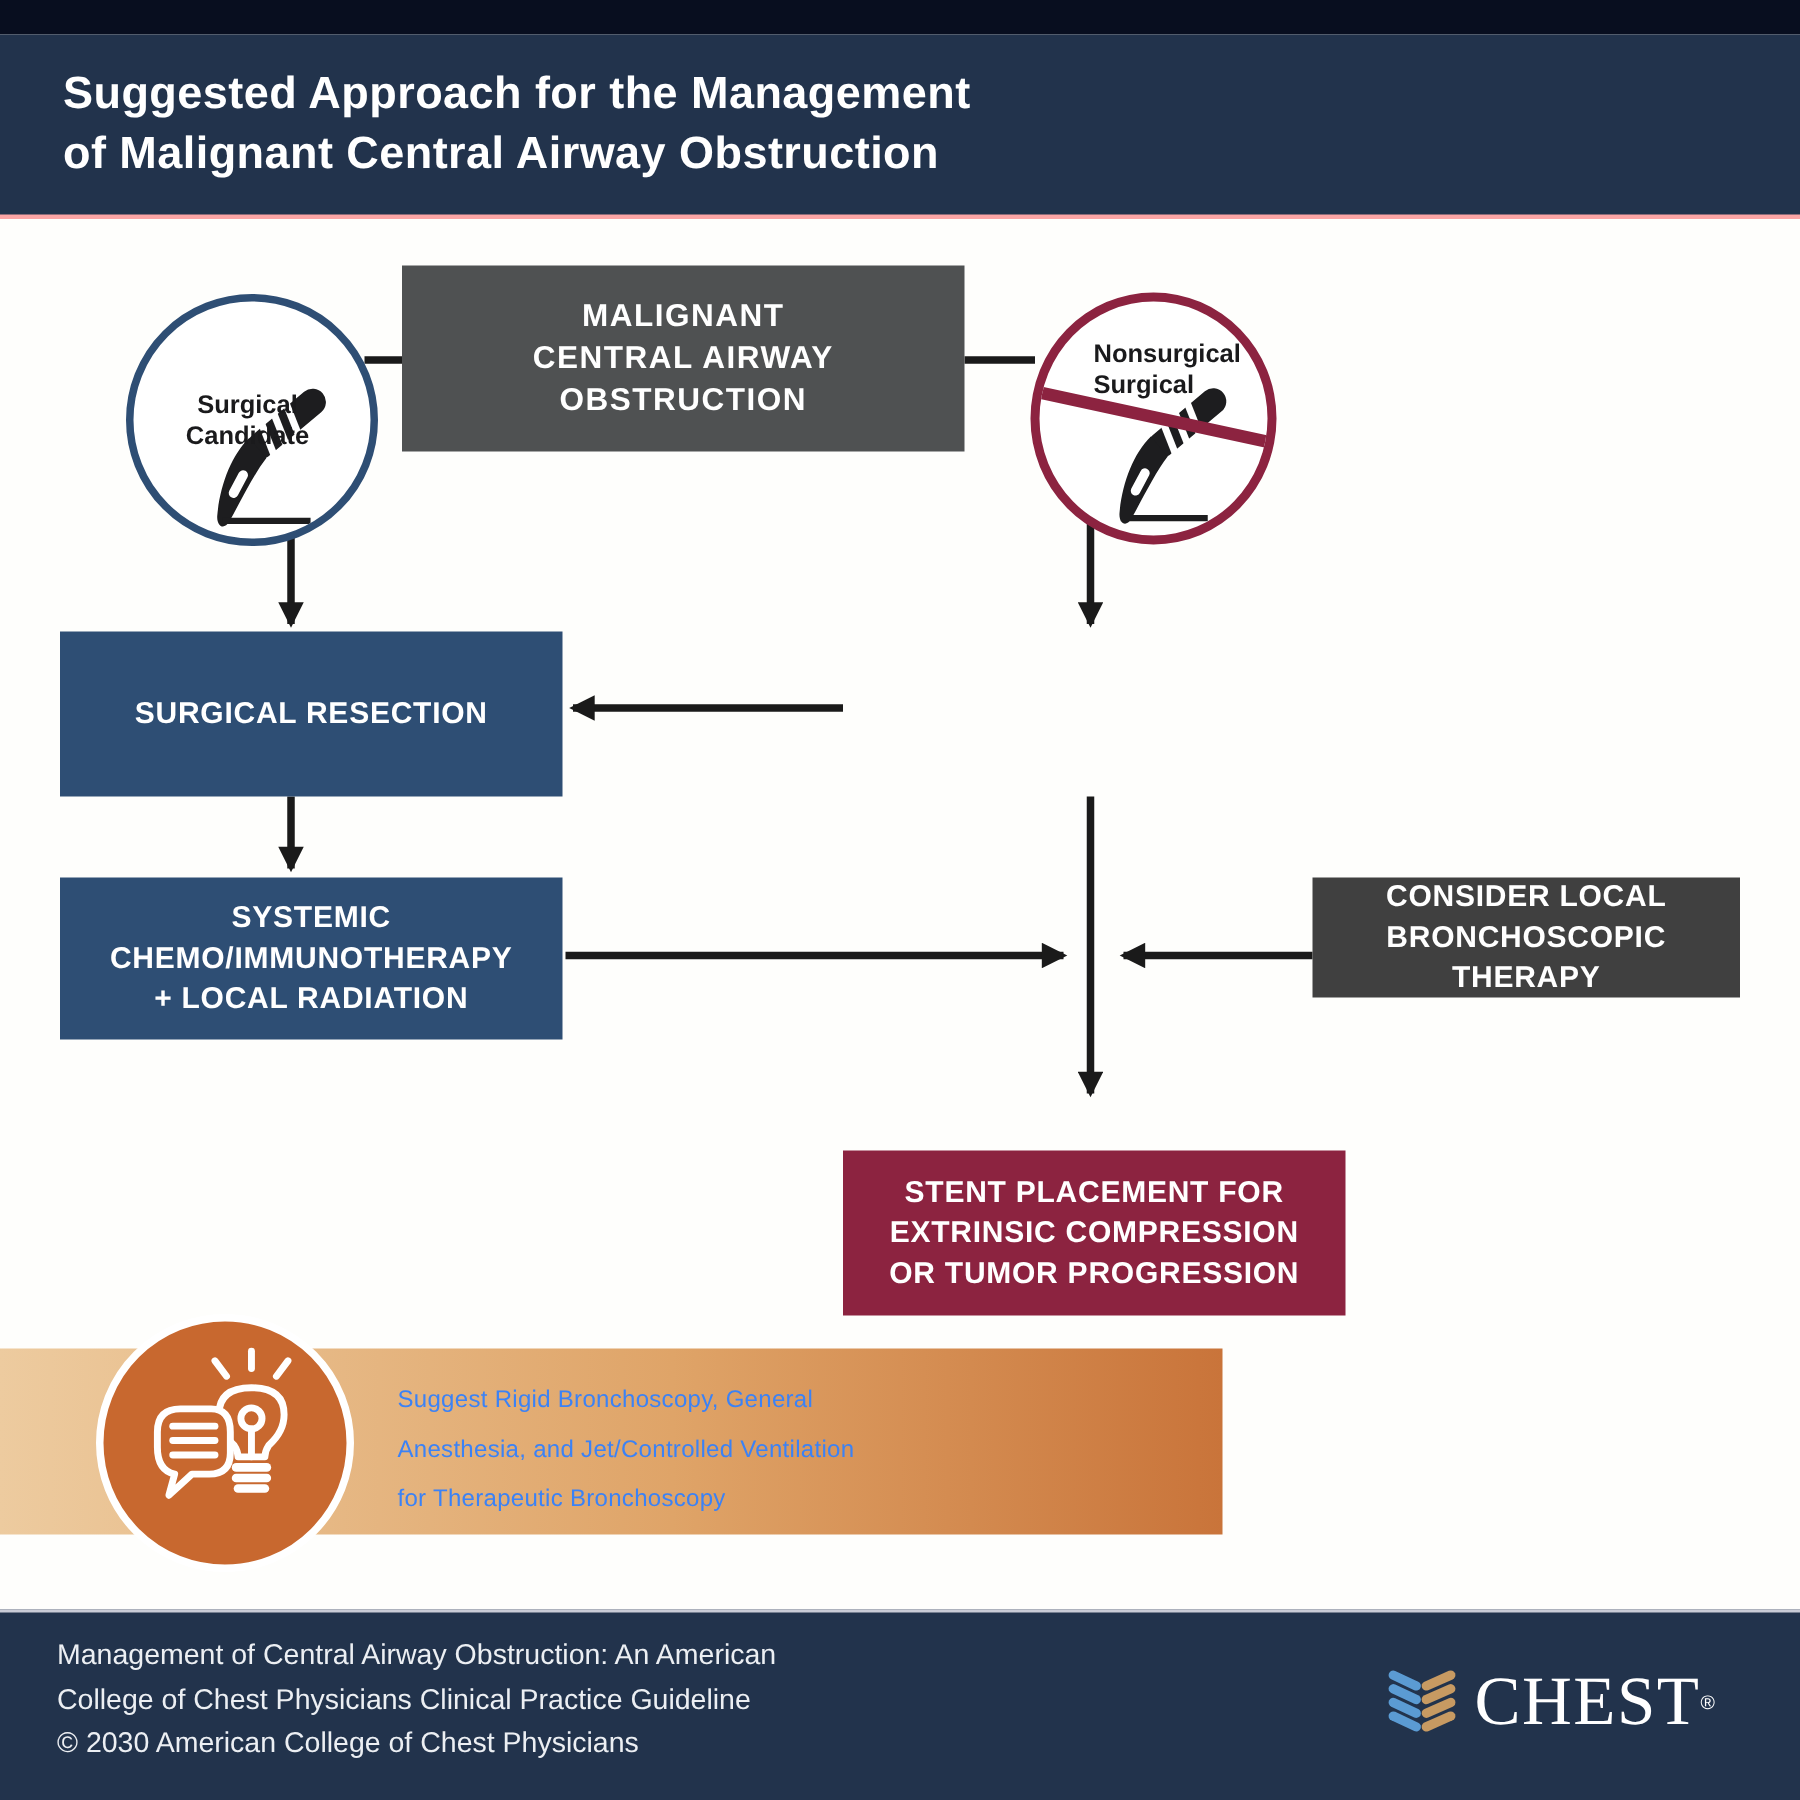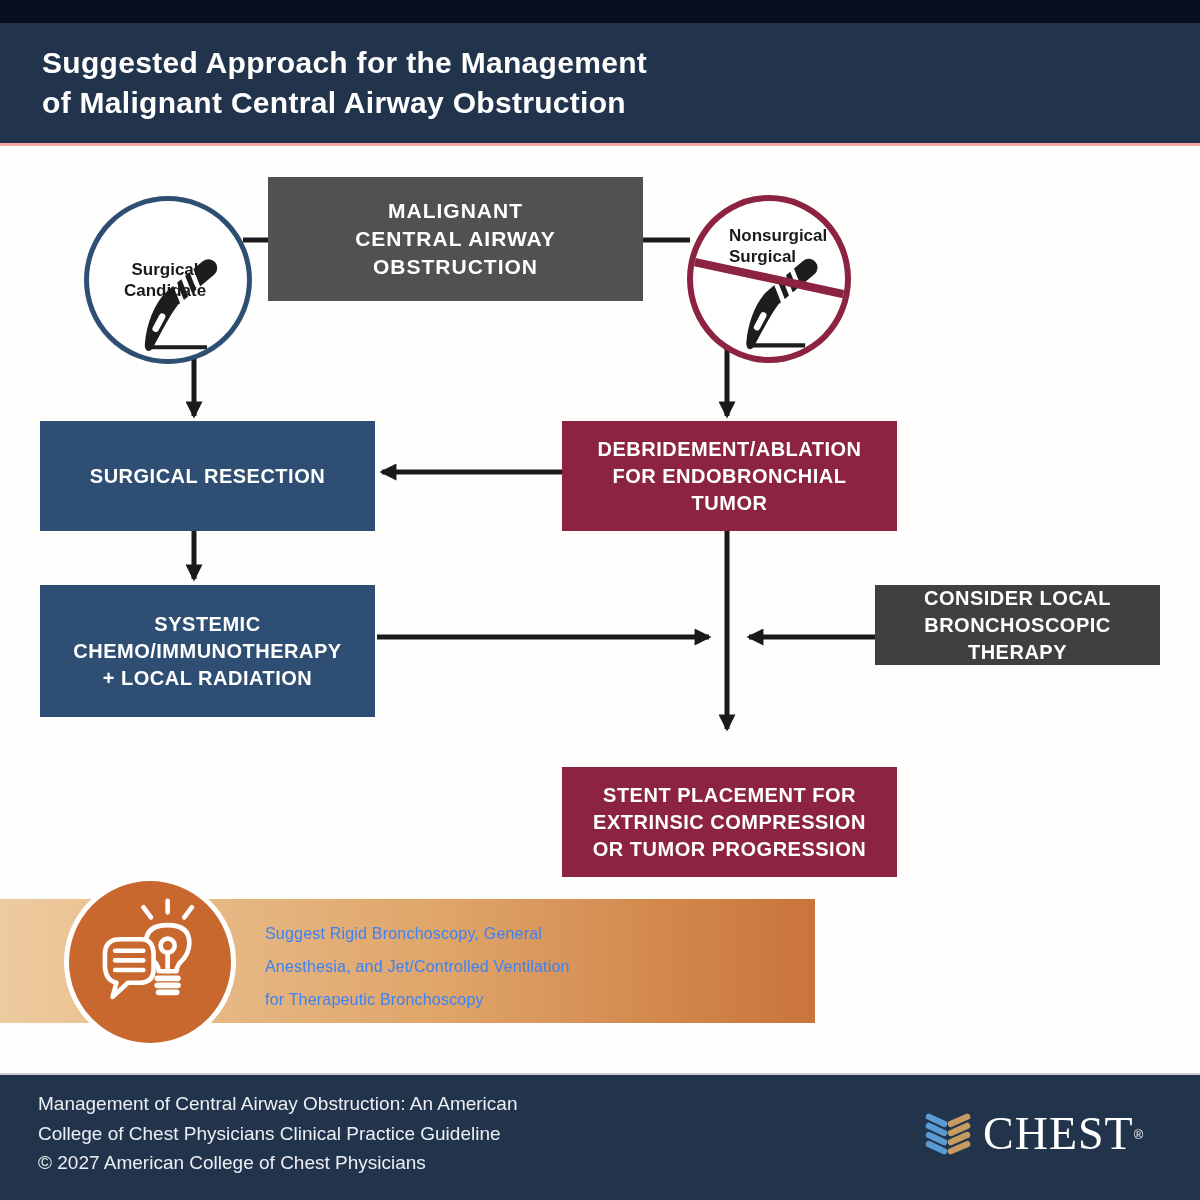--- a/index.html
+++ b/index.html
@@ -94,9 +94,6 @@
 CENTRAL AIRWAY
 OBSTRUCTION</div>
   <div class="fbox" id="surgical-resection">SURGICAL RESECTION</div>
-  <div class="fbox pre" id="debridement">DEBRIDEMENT/ABLATION
-FOR ENDOBRONCHIAL
-TUMOR</div>
   <div class="fbox pre" id="systemic">SYSTEMIC
 CHEMO/IMMUNOTHERAPY
 + LOCAL RADIATION</div>

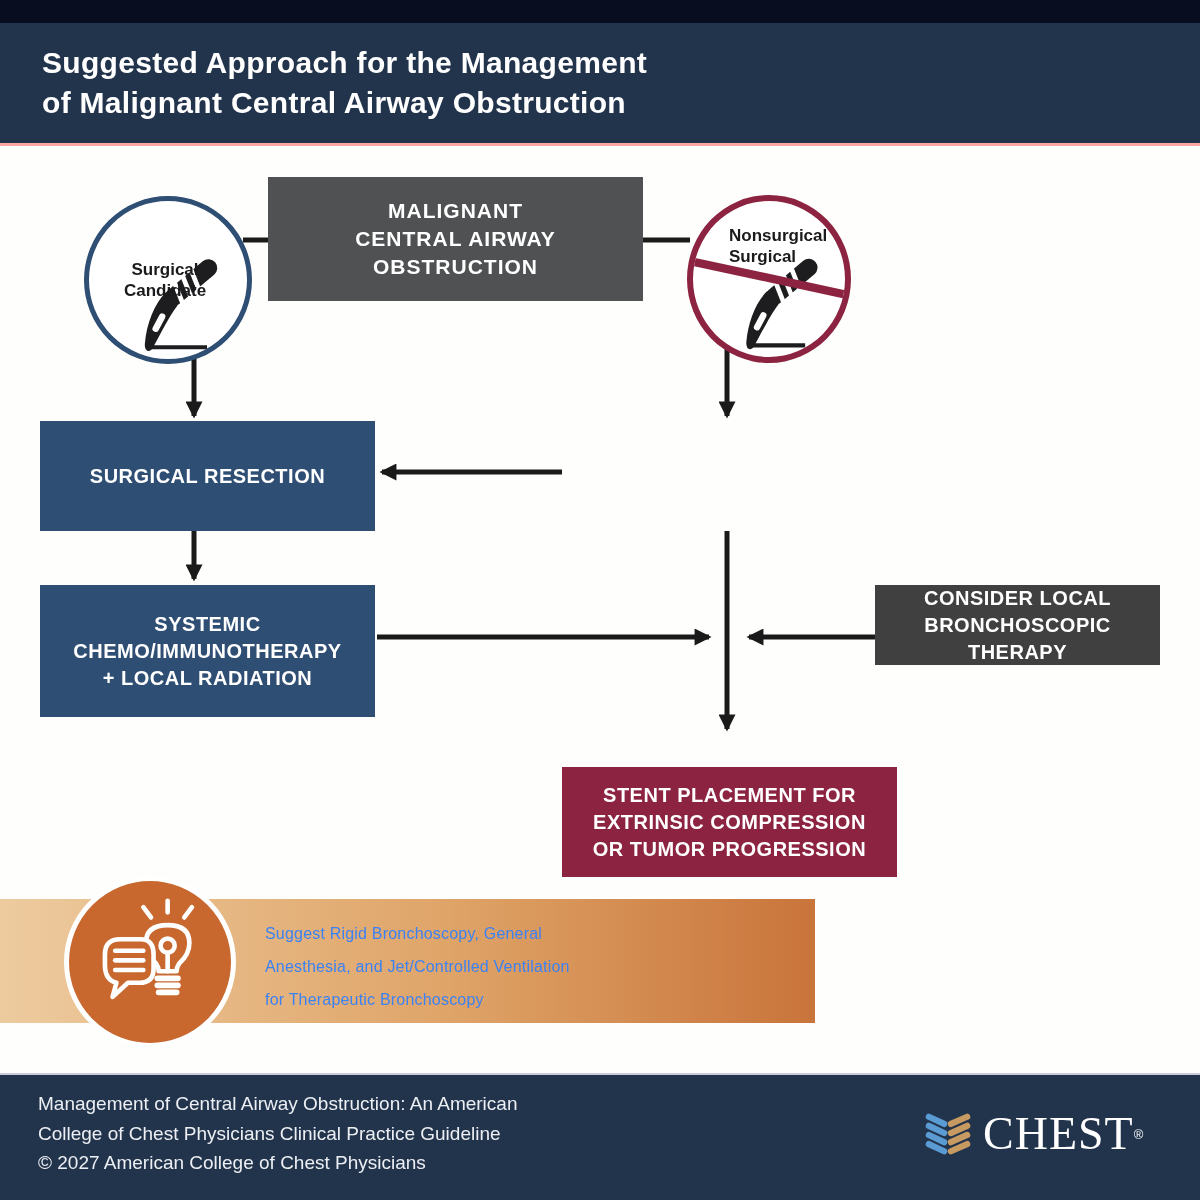--- a/index.html
+++ b/index.html
@@ -23,7 +23,7 @@
   #root-box{left:268px;top:177px;width:375px;height:124px;background:#4F5152;font-size:21px;line-height:28px;letter-spacing:1px;}
   #surgical-resection{left:40px;top:421px;width:335px;height:110px;background:#2E4E74;}
   #debridement{left:562px;top:421px;width:335px;height:110px;background:#8C2340;}
-  #systemic{left:40px;top:585px;width:335px;height:132px;background:#2E4E74;}
+  #systemic{left:40px;top:585px;width:335px;height:108px;background:#2E4E74;}
   #local-broncho{left:875px;top:585px;width:285px;height:80px;background:#404040;}
   #stent{left:562px;top:735px;width:335px;height:110px;background:#8C2340;margin-top:32px;}
 

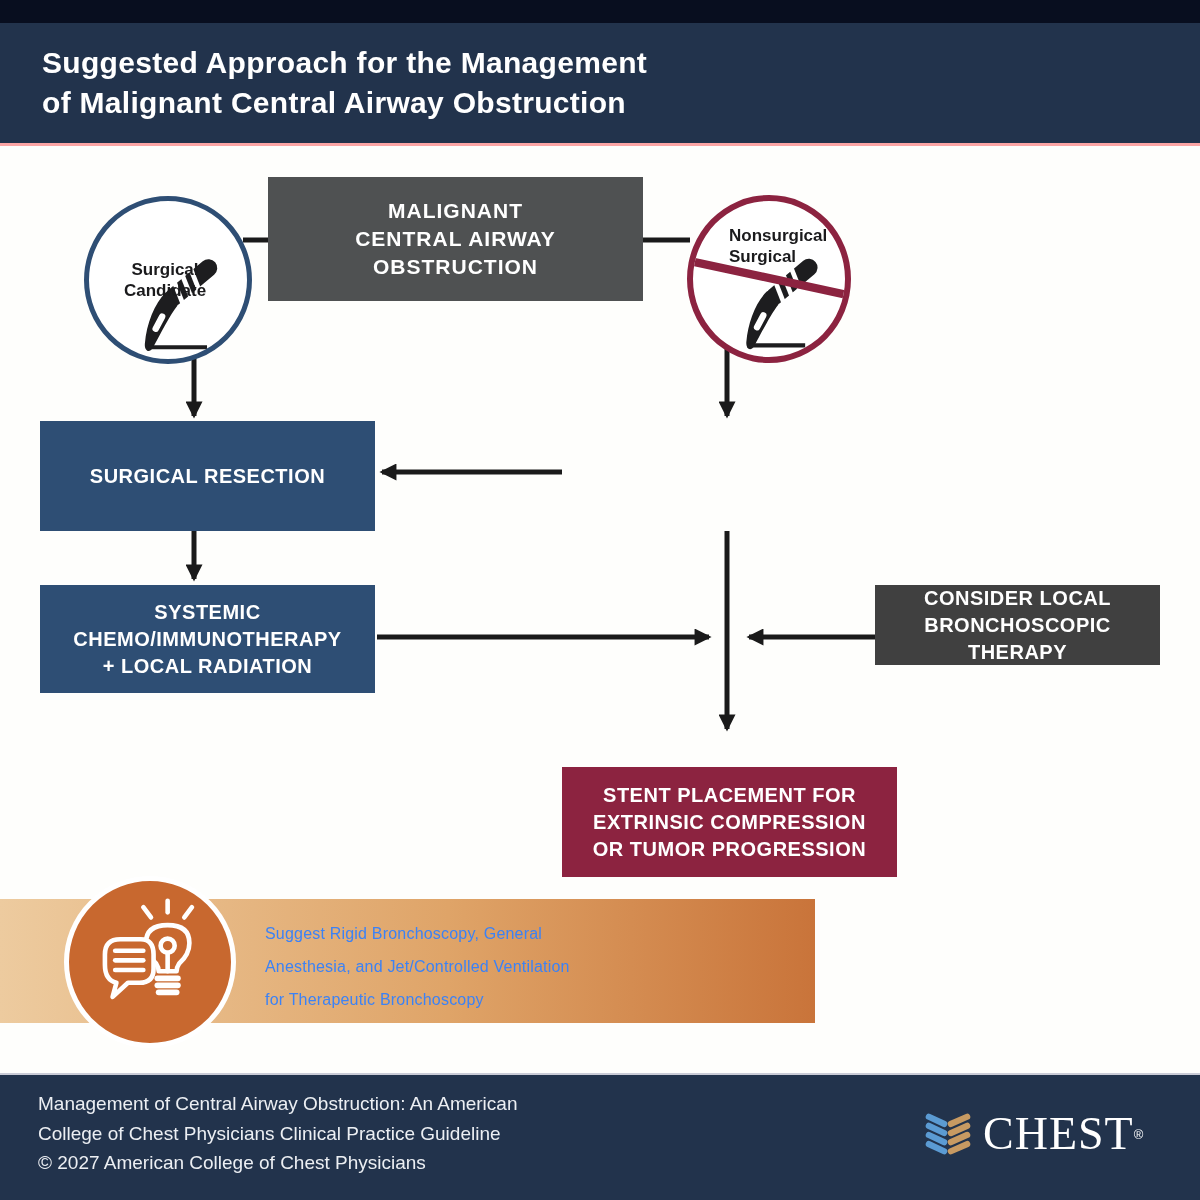--- a/index.html
+++ b/index.html
@@ -164,7 +164,7 @@
   <div id="footer">
     <div id="citation" class="pre">Management of Central Airway Obstruction: An American
 College of Chest Physicians Clinical Practice Guideline
-© 2027 American College of Chest Physicians</div>
+© 2030 American College of Chest Physicians</div>
     <div id="chest-logo">
       <svg viewBox="0 0 50 48" fill="none" stroke-linecap="round">
         <g stroke="#5B9BD3" stroke-width="6.5">

